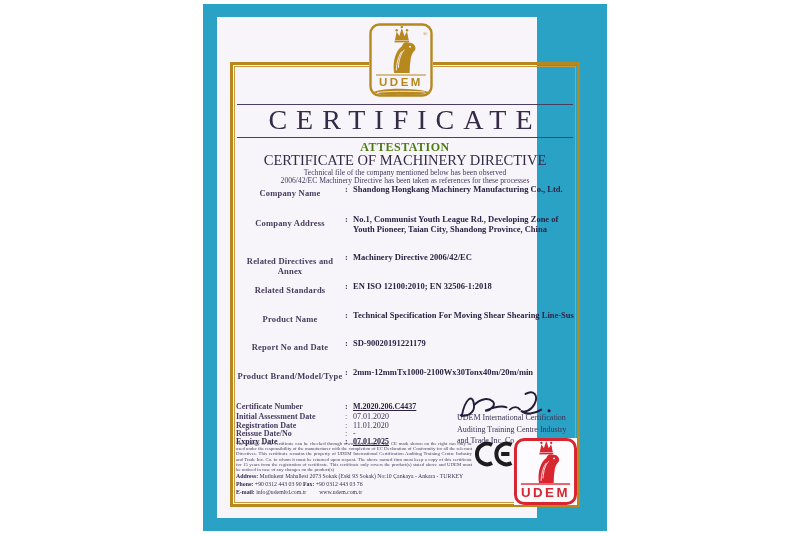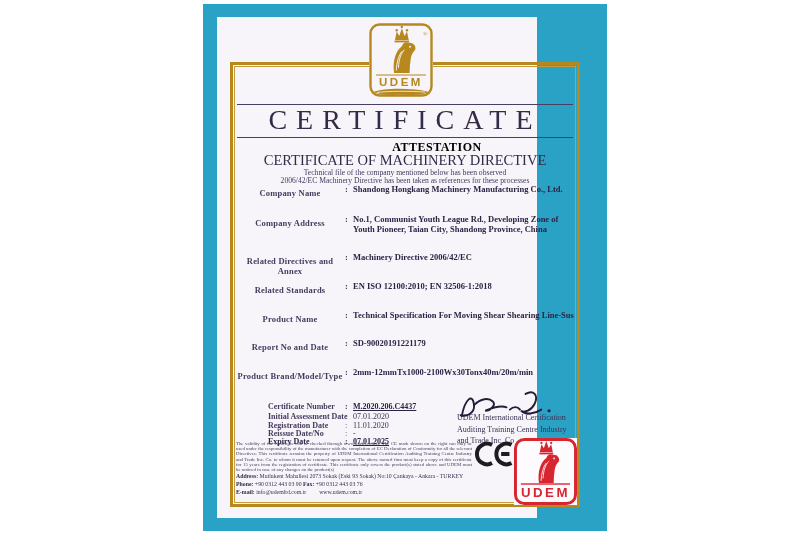--- a/index.html
+++ b/index.html
@@ -33,7 +33,7 @@
   }
   .attestation{
     position:absolute;left:14px;width:348px;top:123px;text-align:center;
-    font-size:12px;font-weight:bold;color:#000000;letter-spacing:0.5px;padding-left:32px;
+    font-size:12px;font-weight:bold;color:#4d7c0f;letter-spacing:0.5px;
   }
   .subtitle{
     position:absolute;left:14px;width:348px;top:135px;text-align:center;

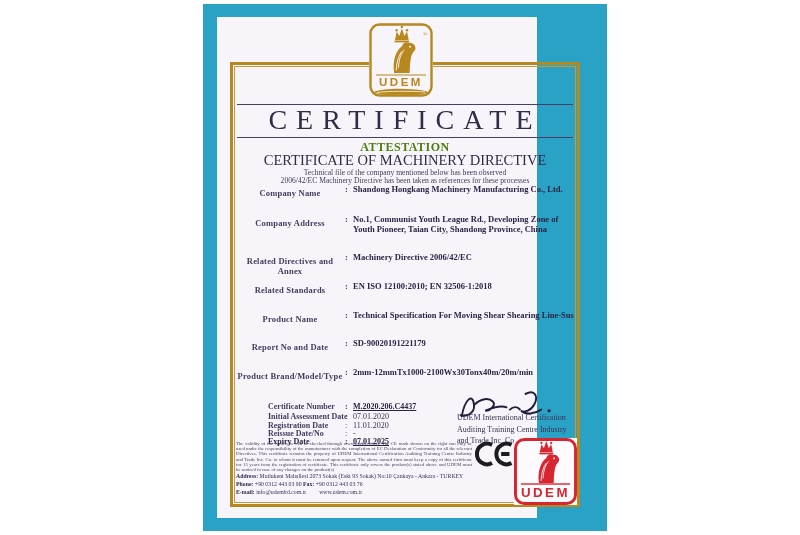--- a/index.html
+++ b/index.html
@@ -55,7 +55,7 @@
   }
   .field-colon{display:inline-block;width:8px;color:#473b5e;}
   .detail-row{position:absolute;left:19px;width:250px;font-size:8px;}
-  .detail-label{position:absolute;left:0;top:0;width:108px;color:#473b5e;font-weight:bold;padding-left:32px;}
+  .detail-label{position:absolute;left:0;top:0;width:108px;color:#473b5e;font-weight:bold;}
   .detail-value{position:absolute;left:109px;top:0;color:#3a3153;}
   .detail-bold .detail-value{font-weight:bold;color:#2c2444;text-decoration:underline;}
   .issuer{position:absolute;left:240px;width:130px;font-size:8px;color:#3a3153;}

